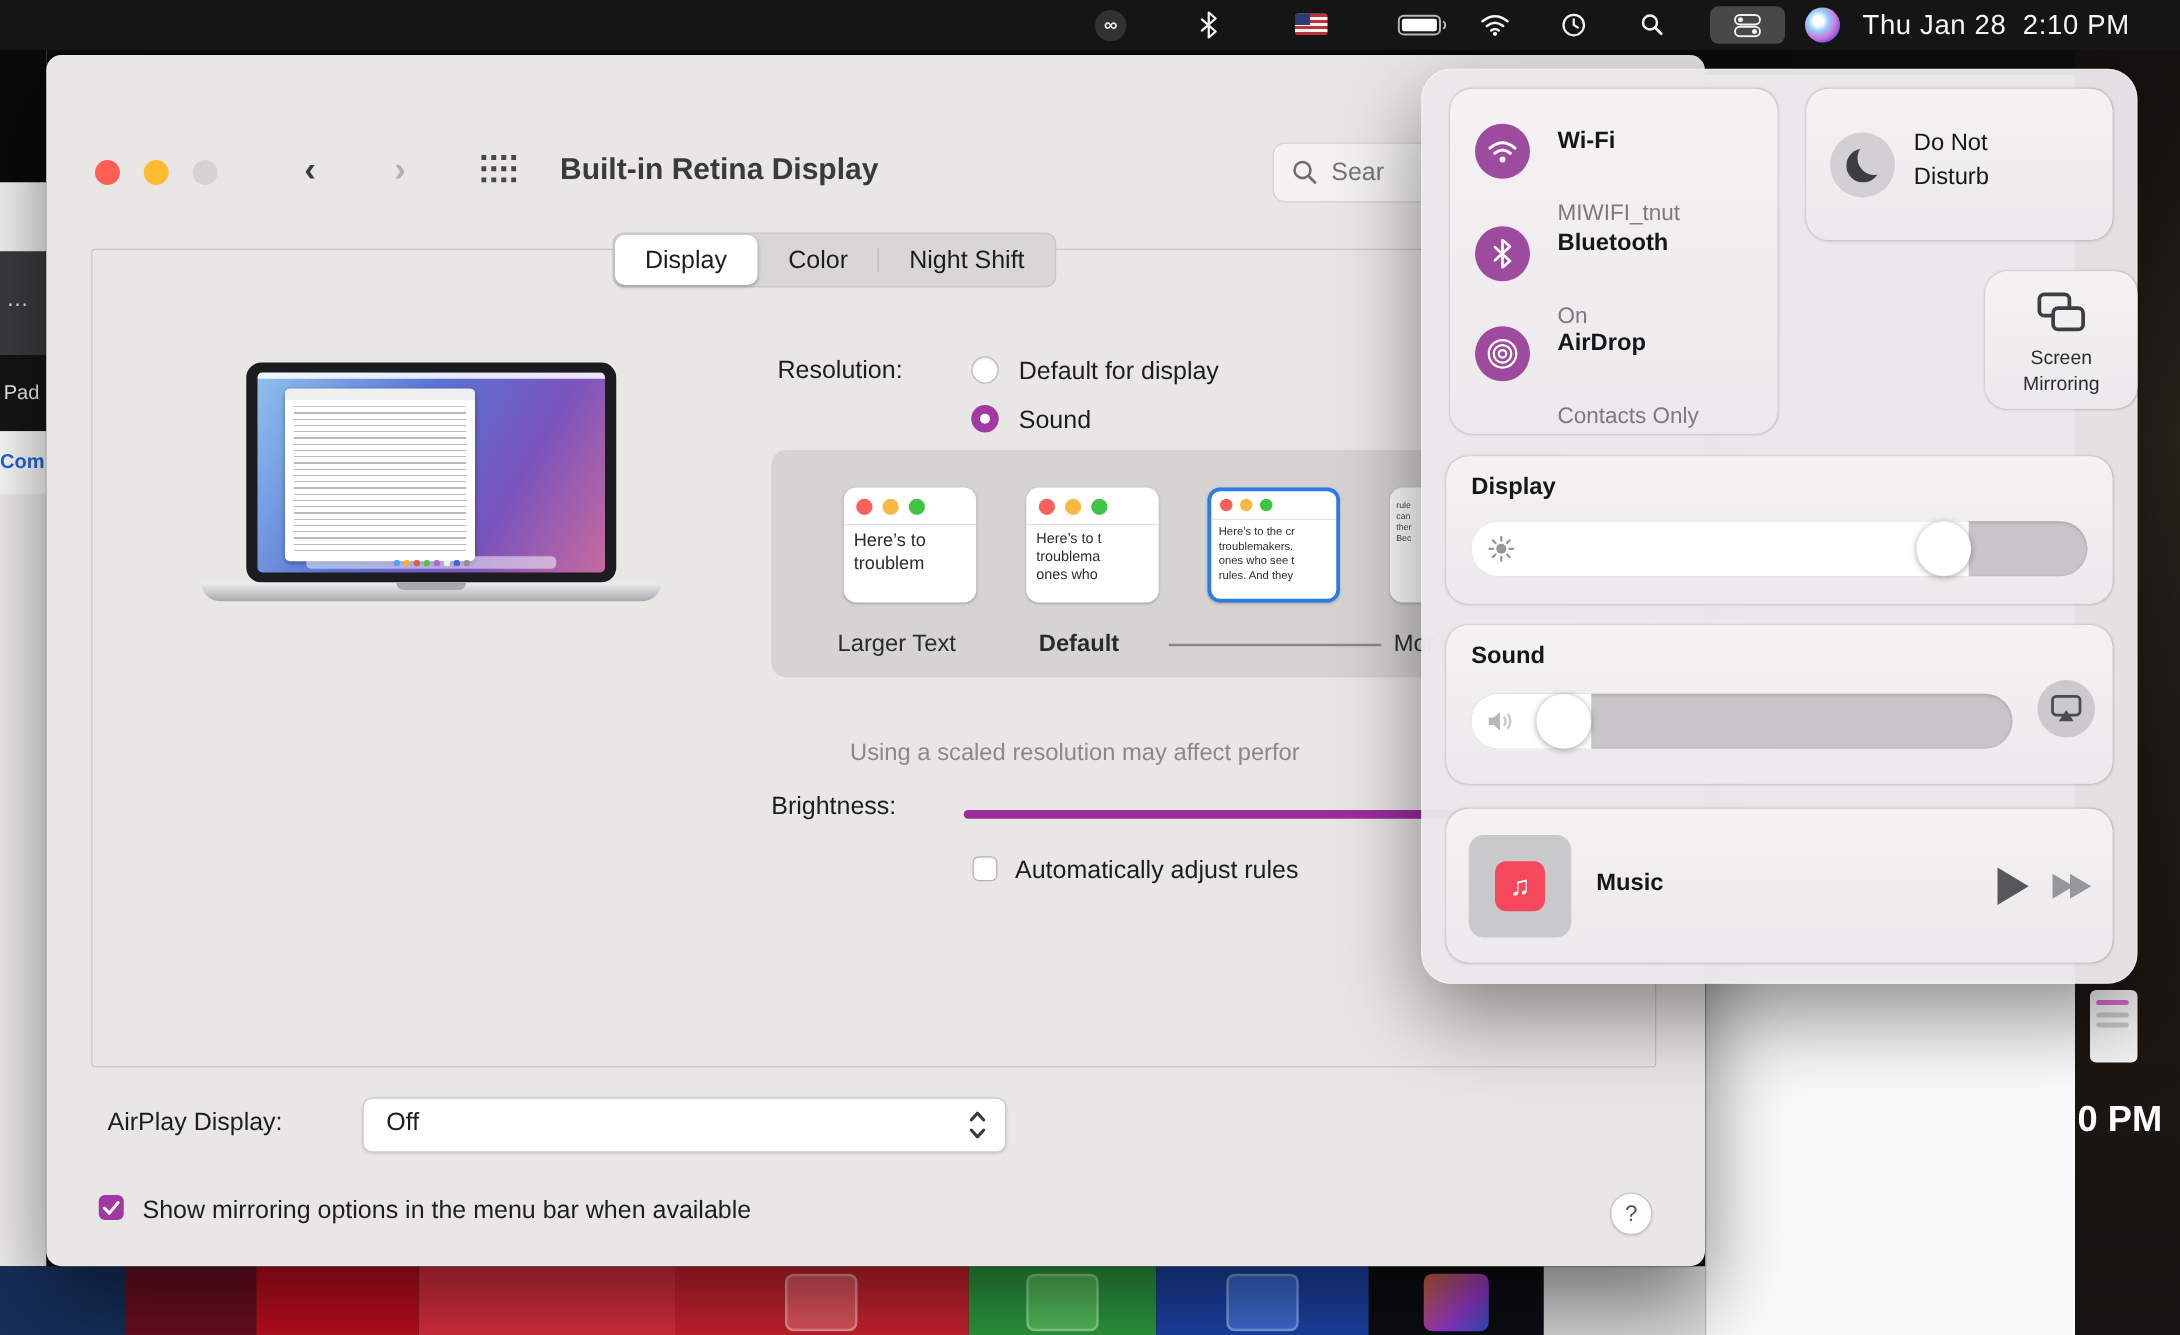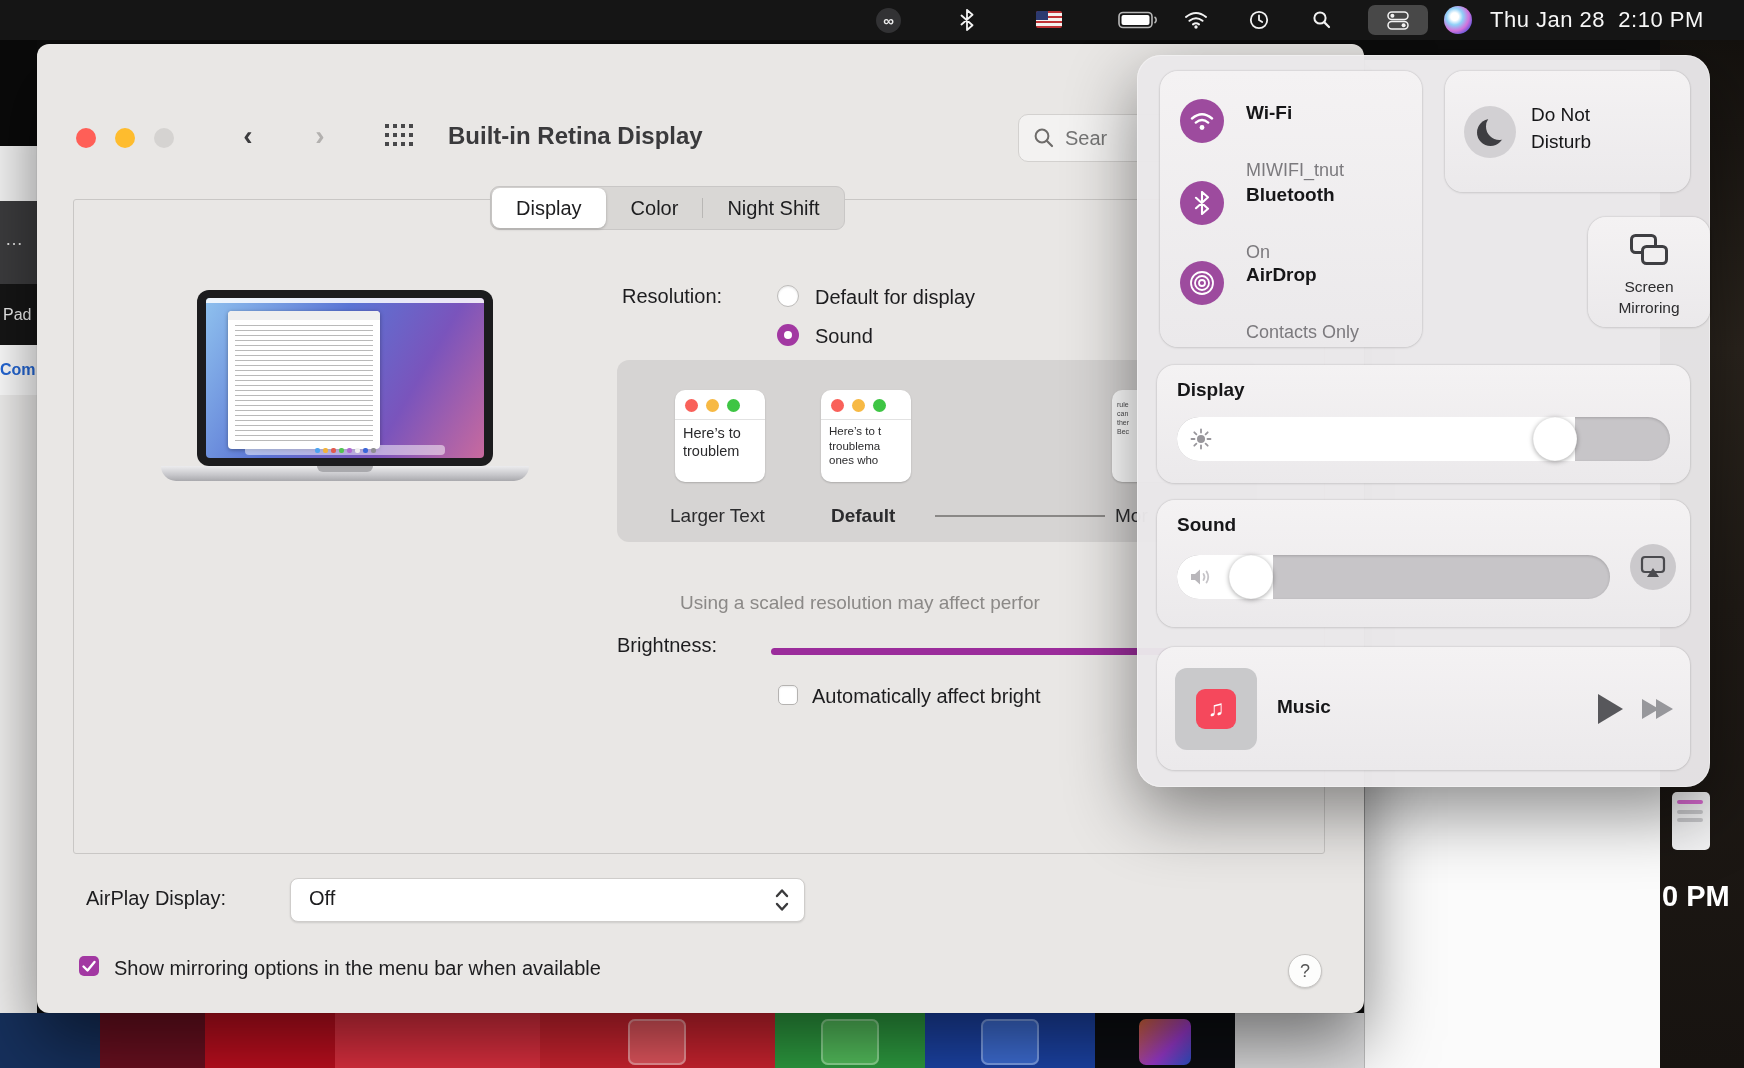--- a/index.html
+++ b/index.html
@@ -66,7 +66,7 @@
   .radio.on{background:#a238a2;}
   .radio.on i{position:absolute;left:7px;top:7px;width:8px;height:8px;border-radius:50%;background:#fff;display:block;}
   #thumbbox{left:580px;top:316px;width:640px;height:182px;background:#d6d4d3;border-radius:12px;}
-  .thumb{top:346px;width:90px;height:92px;background:#fff;border-radius:10px;box-shadow:0 1px 2px rgba(0,0,0,.2);overflow:hidden;box-sizing:border-box;padding-left:32px;}
+  .thumb{top:346px;width:106px;height:92px;background:#fff;border-radius:10px;box-shadow:0 1px 2px rgba(0,0,0,.2);overflow:hidden;box-sizing:border-box;padding-left:32px;}
   .thumb .dots{position:absolute;left:10px;top:9px;display:flex;gap:8px;}
   .thumb .dots i{width:13px;height:13px;border-radius:50%;display:block;}
   .thumb .tl-line{position:absolute;left:0;top:29px;width:100%;height:1px;background:#e2e2e2;}

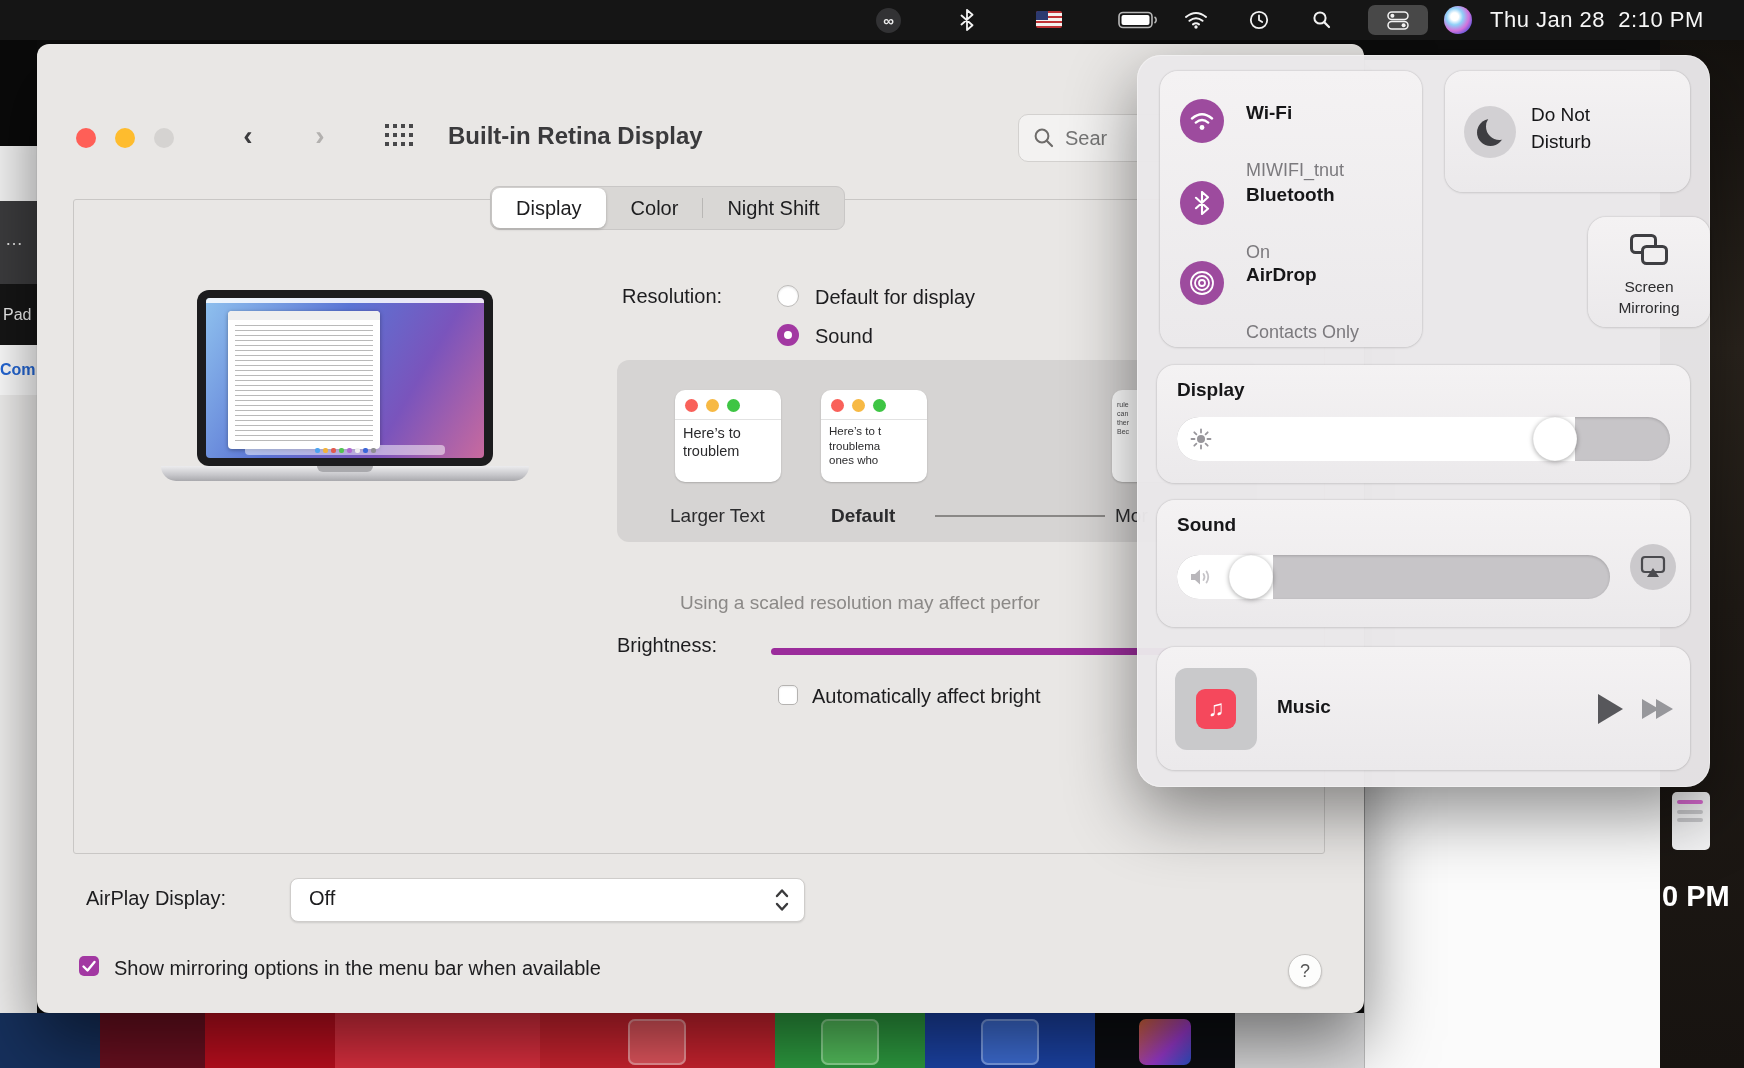--- a/index.html
+++ b/index.html
@@ -290,6 +290,20 @@
       <span style="display:block;">ones who</span>
     </div>
   </div>
+  <div class="abs thumb sel" style="left:929px;">
+    <div class="dots" style="left:7px;top:6px;gap:6px;">
+        <i style="background:#f9615a;width:10px;height:10px;"></i>
+        <i style="background:#f7b944;width:10px;height:10px;"></i>
+        <i style="background:#3ec544;width:10px;height:10px;"></i>
+      </div>
+    <div class="tl-line" style="top:22px;"></div>
+    <div class="tt" style="font-size:9px;line-height:11.5px;top:27px;left:6px;">
+      <span style="display:block;">Here’s to the cr</span>
+      <span style="display:block;">troublemakers.</span>
+      <span style="display:block;">ones who see t</span>
+      <span style="display:block;">rules. And they</span>
+    </div>
+  </div>
   <div class="abs thumb" style="left:1075px;">
     <div class="tt" style="font-size:7px;line-height:9px;top:10px;left:5px;color:#4a4a4c;">
       <span style="display:block;">rule</span>

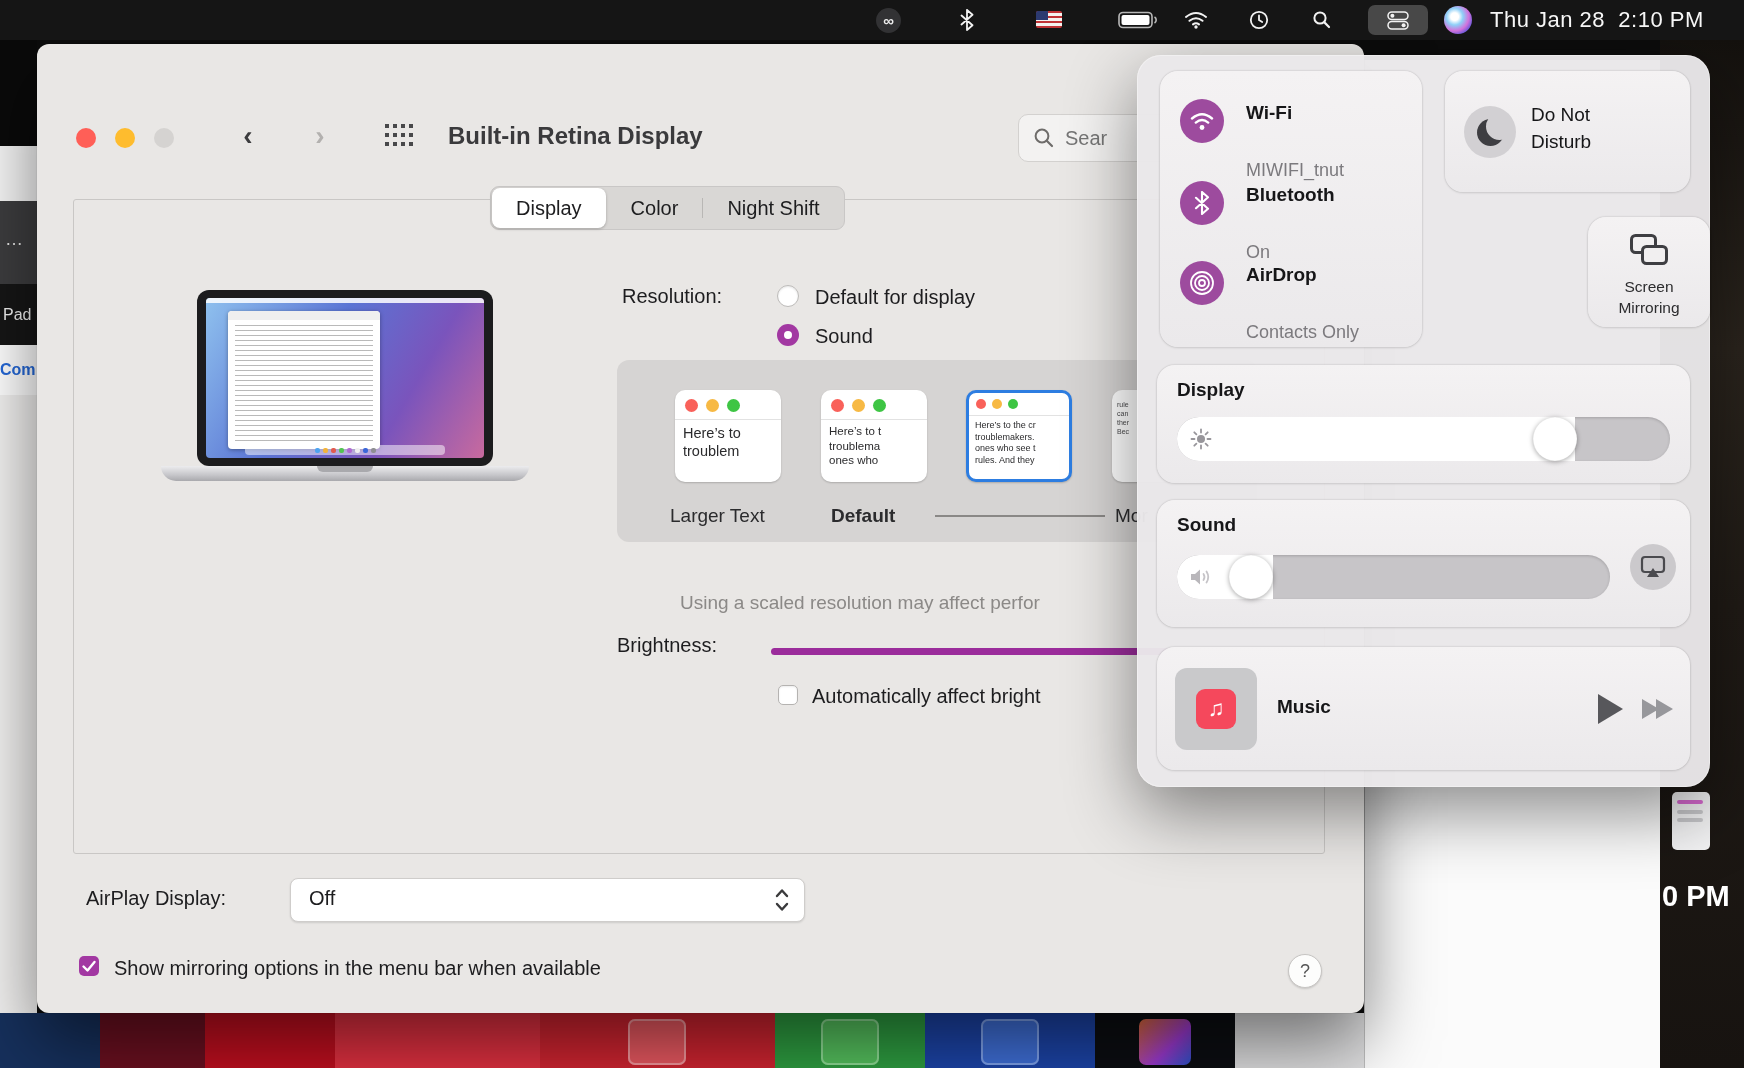--- a/index.html
+++ b/index.html
@@ -324,7 +324,7 @@
   <div class="abs" id="bright-line"></div>
 
   <div class="abs checkbox off" style="left:741px;top:641px;"></div>
-  <div class="abs biglabel" style="left:775px;top:641px;">Automatically affect bright</div>
+  <div class="abs biglabel" style="left:775px;top:641px;">Automatically adjust rules</div>
 
   <div class="abs biglabel" style="left:49px;top:843px;">AirPlay Display:</div>
   <div class="abs" id="popup">

